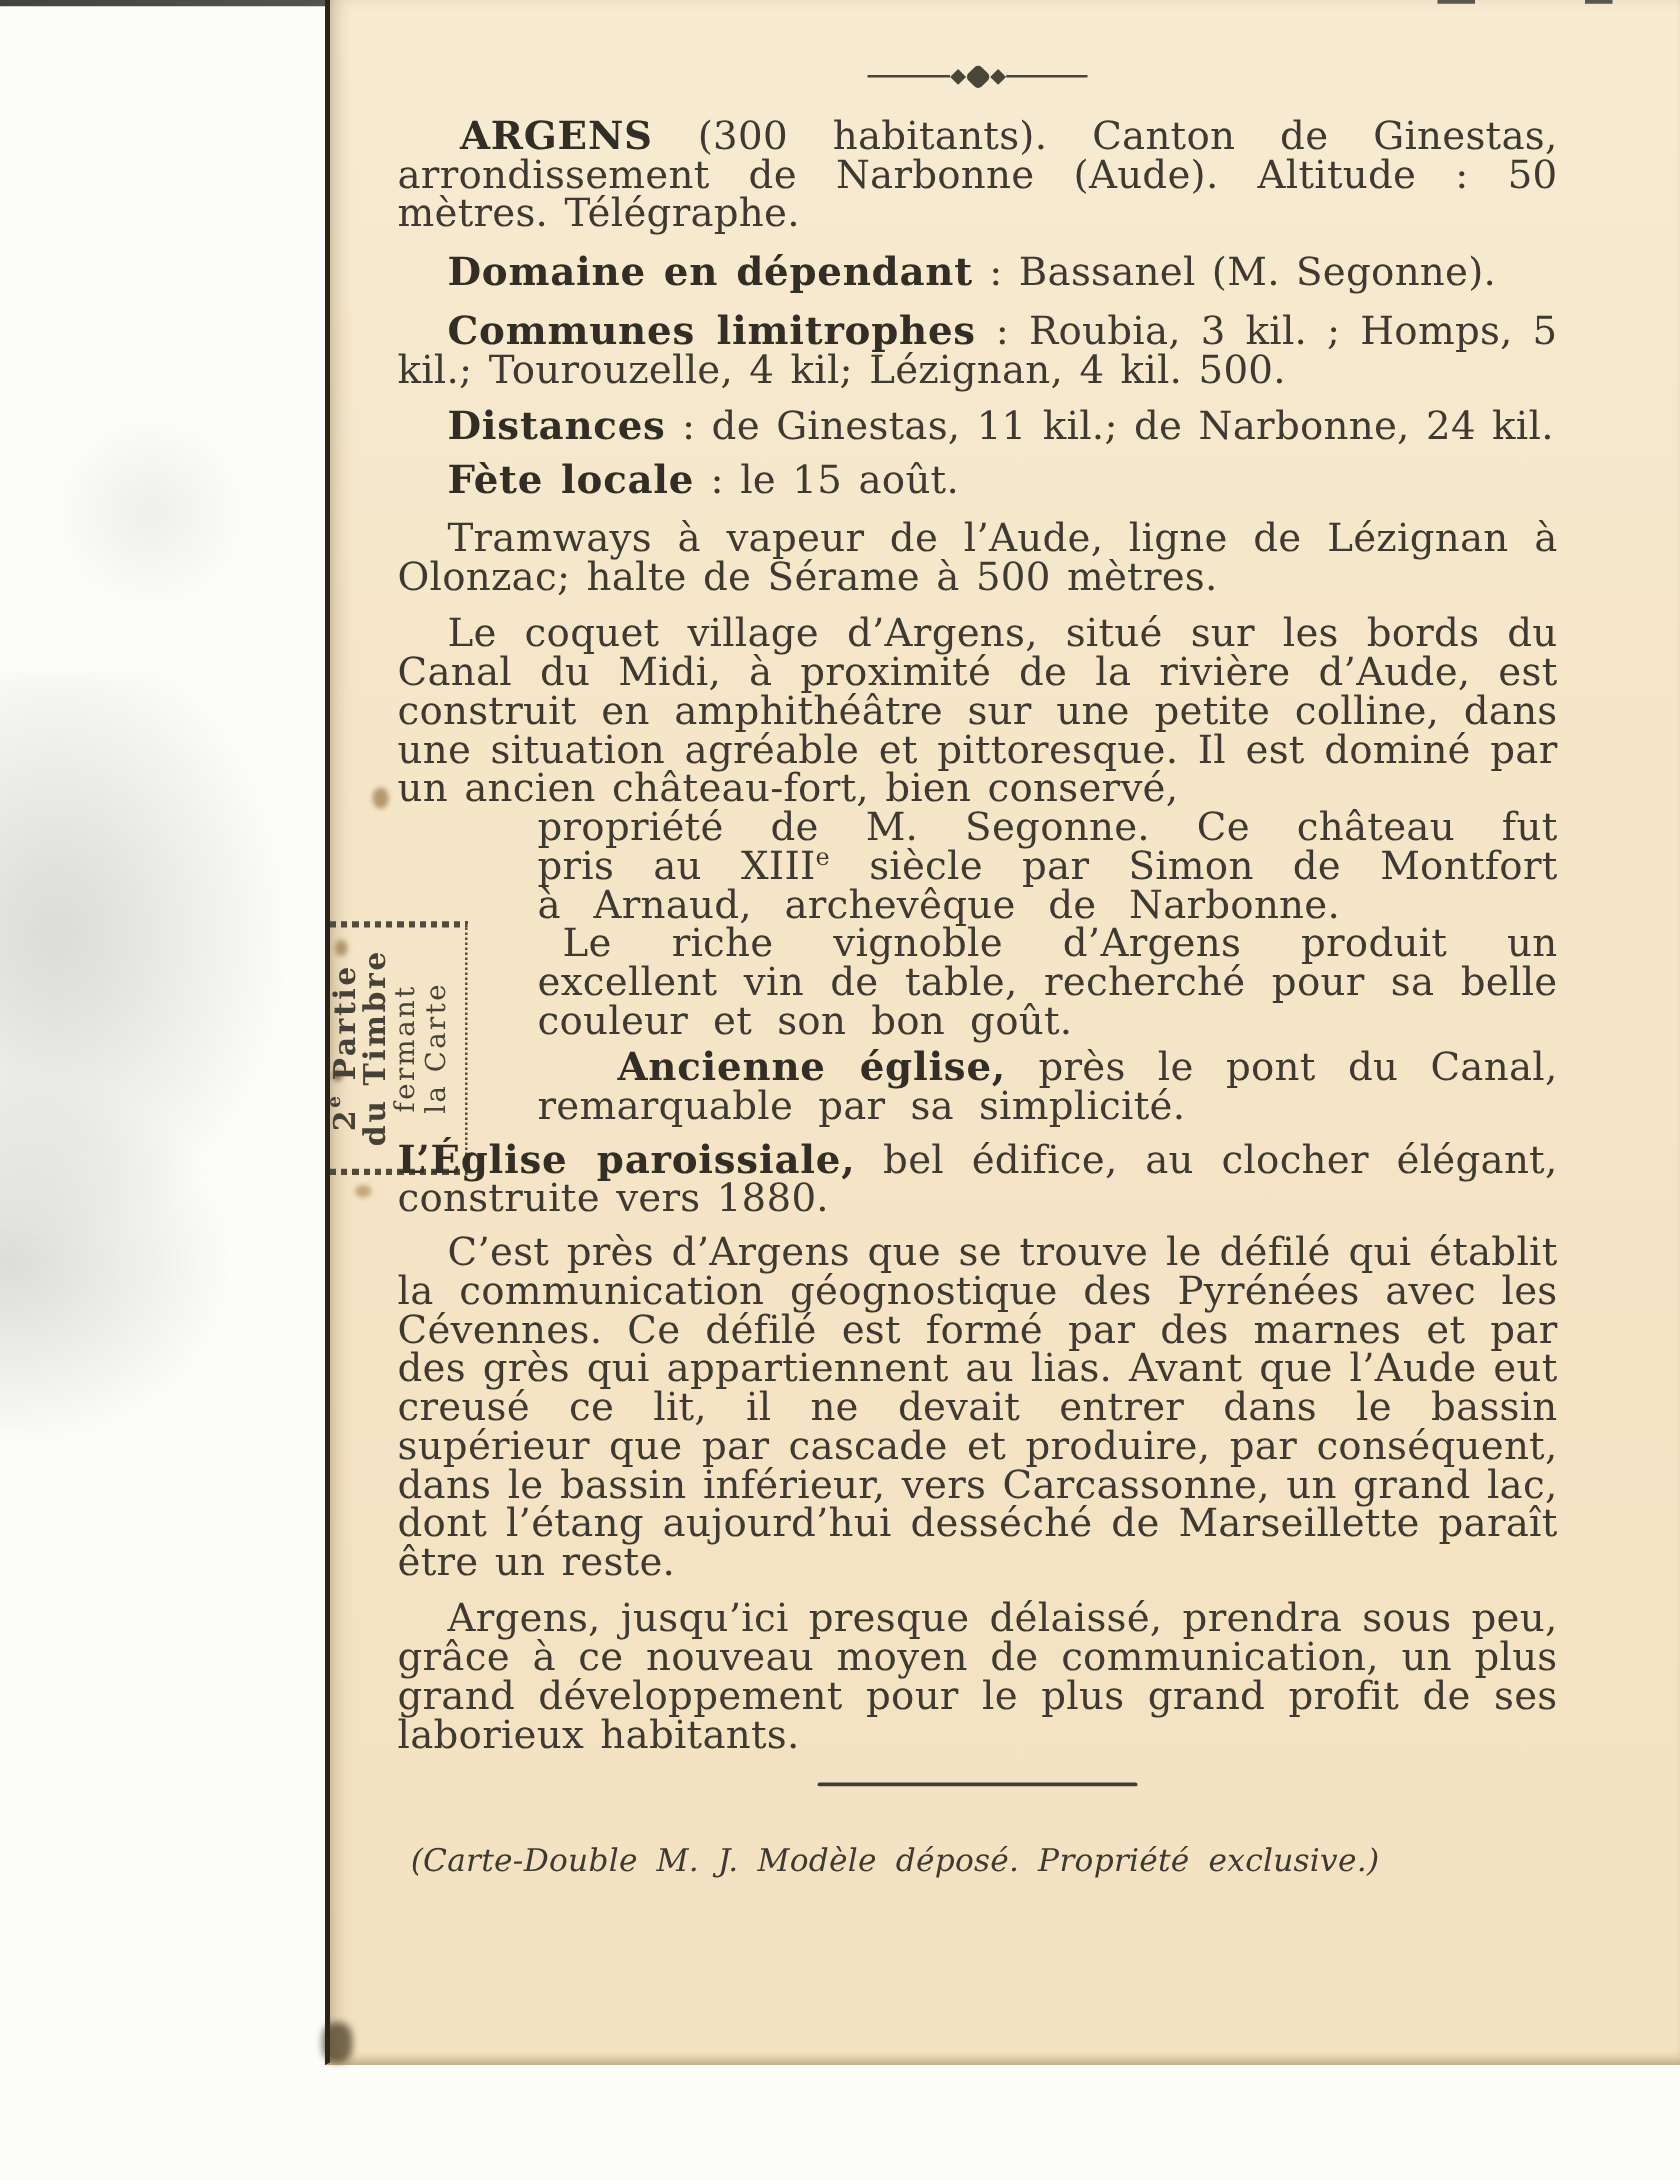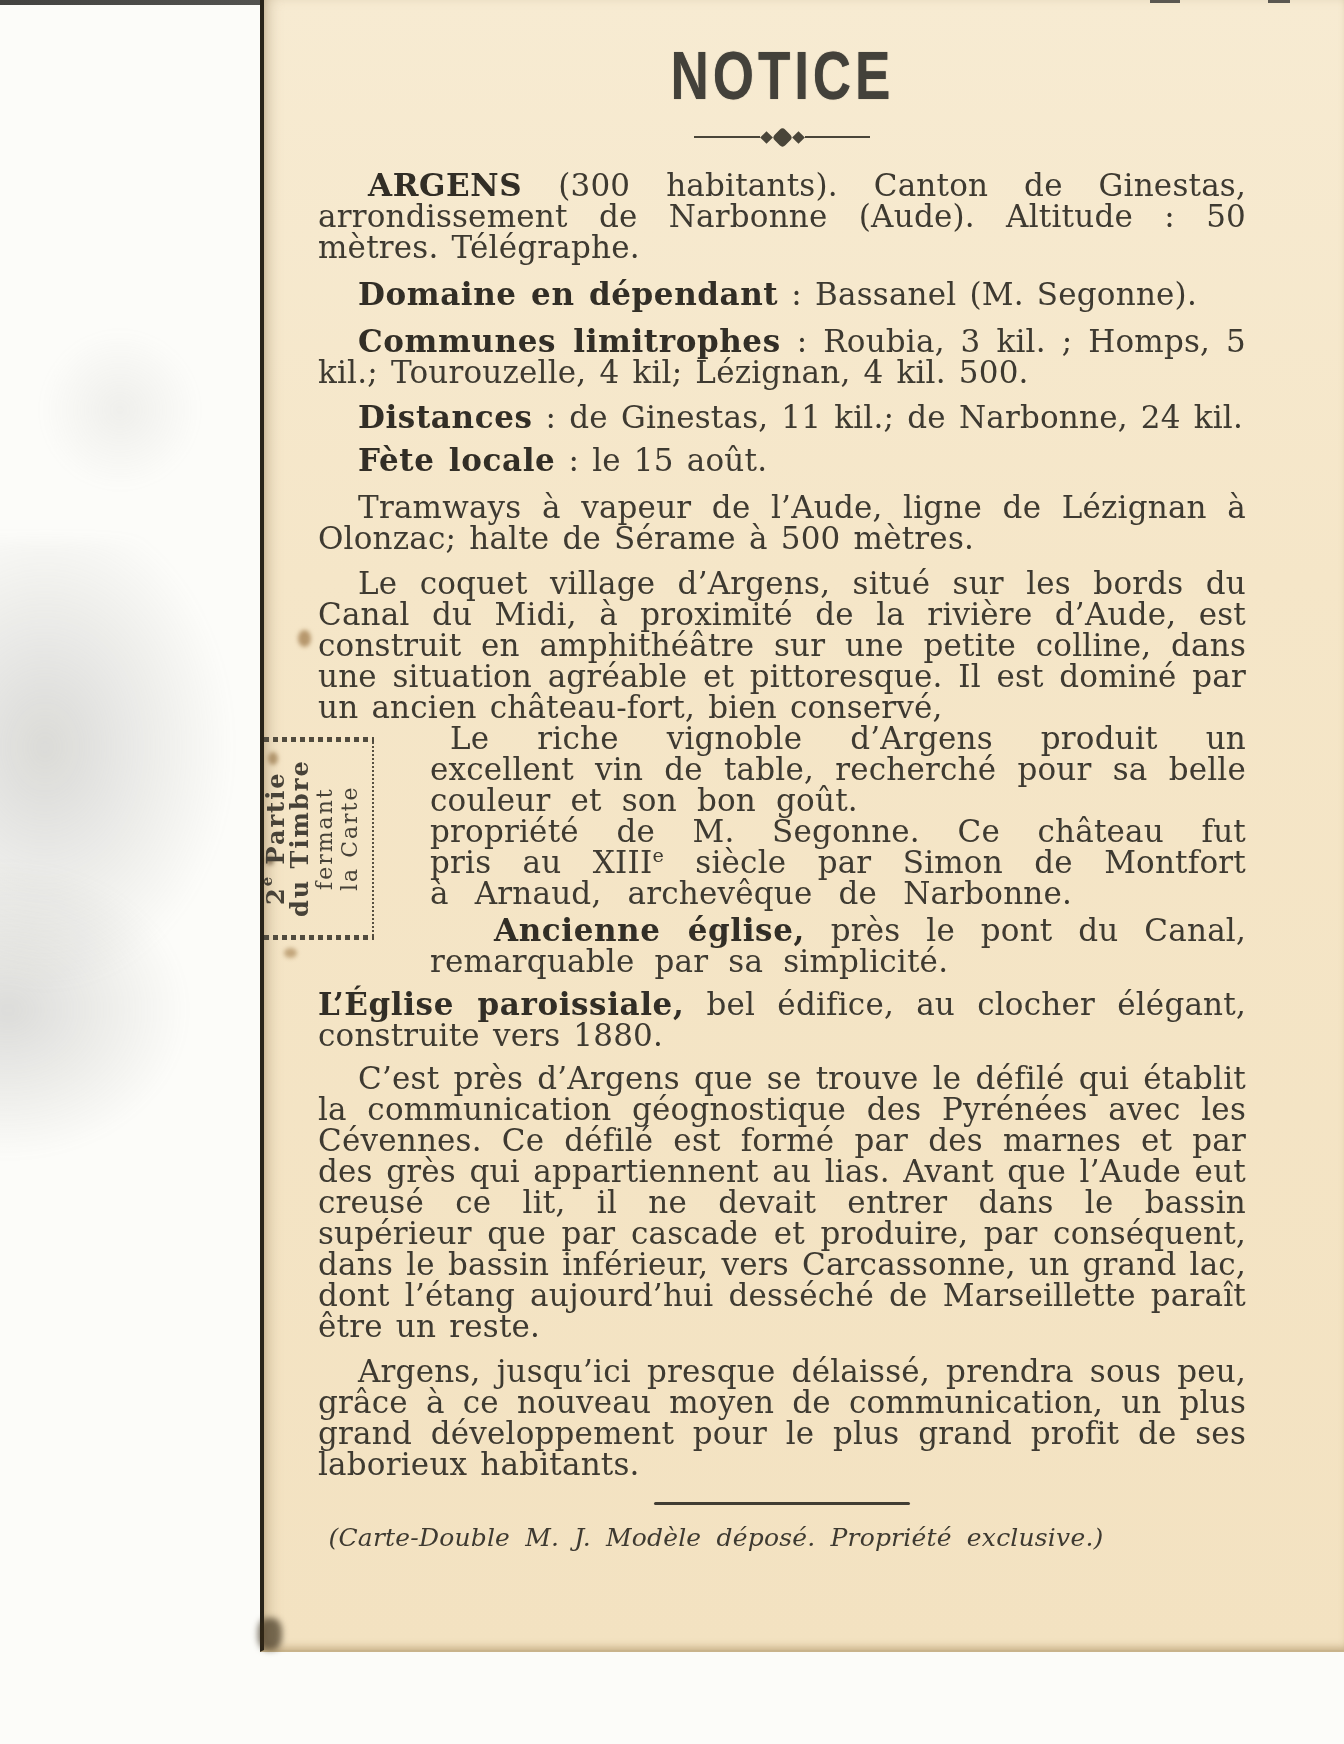--- a/index.html
+++ b/index.html
@@ -107,7 +107,6 @@
     </div>
 
     <div class="content">
-      <h1 class="title-row"><span class="title-inner">NOTICE</span></h1>
 
       <div class="ornament">
         <span class="orn-line"></span>

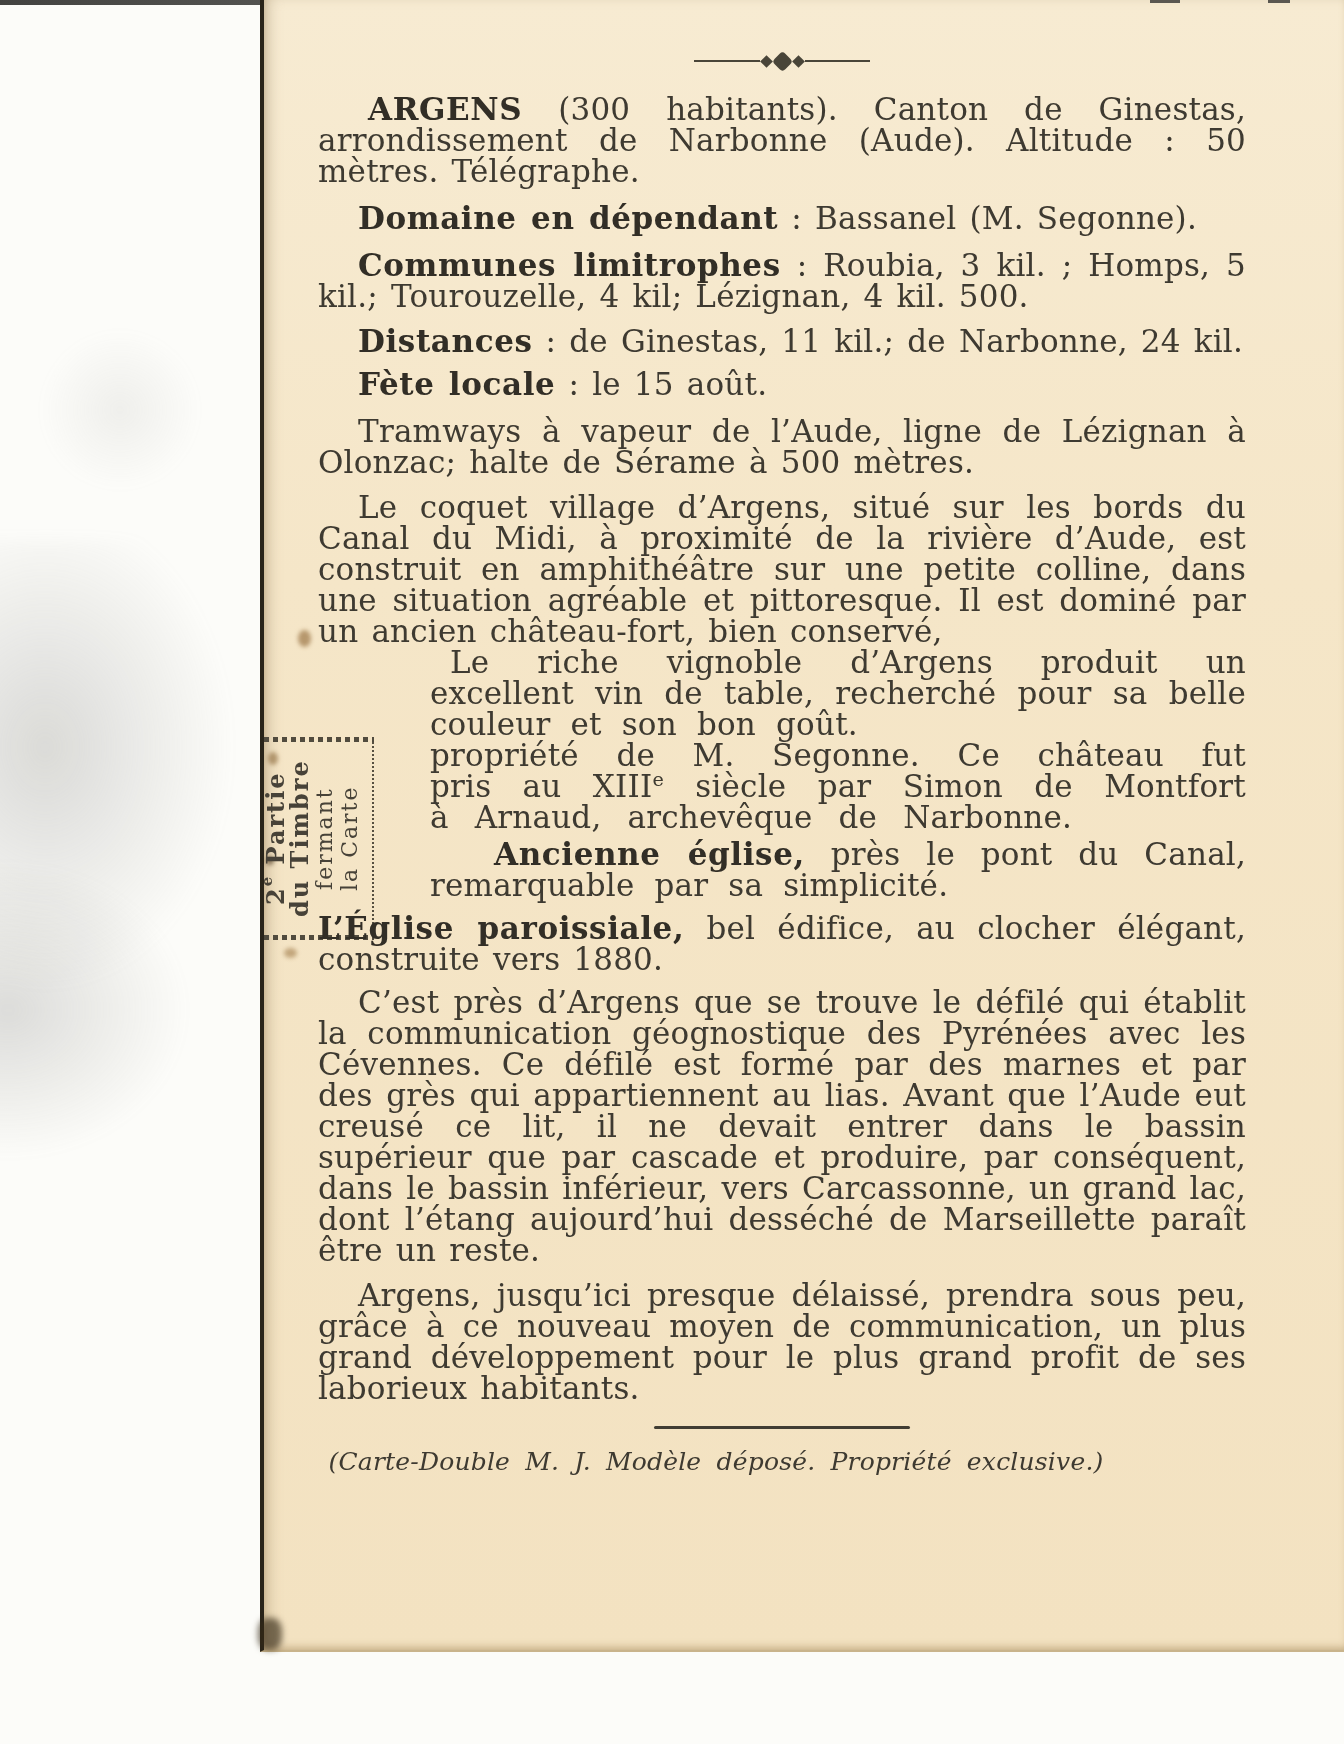--- a/index.html
+++ b/index.html
@@ -131,9 +131,9 @@
 
       <p class="ind40 mt14">Le coquet village d’Argens, situé sur les bords du Canal du Midi, à proximité de la rivière d’Aude, est construit en amphithéâtre sur une petite colline, dans une situation agréable et pittoresque. Il est dominé par un ancien château-fort, bien conservé,</p>
 
+      <p class="narrow wider mt0"><span>propriété de M. Segonne. Ce château fut pris au XIII</span><sup>e</sup><span> siècle par Simon de Montfort à Arnaud, archevêque de Narbonne.</span></p>
+
       <p class="narrow ind20 mt0">Le riche vignoble d’Argens produit un excellent vin de table, recherché pour sa belle couleur et son bon goût.</p>
-
-      <p class="narrow wider mt0"><span>propriété de M. Segonne. Ce château fut pris au XIII</span><sup>e</sup><span> siècle par Simon de Montfort à Arnaud, archevêque de Narbonne.</span></p>
 
       <p class="narrow ind64 mt6"><span class="lead">Ancienne église,</span><span> près le pont du Canal, remarquable par sa simplicité.</span></p>
 

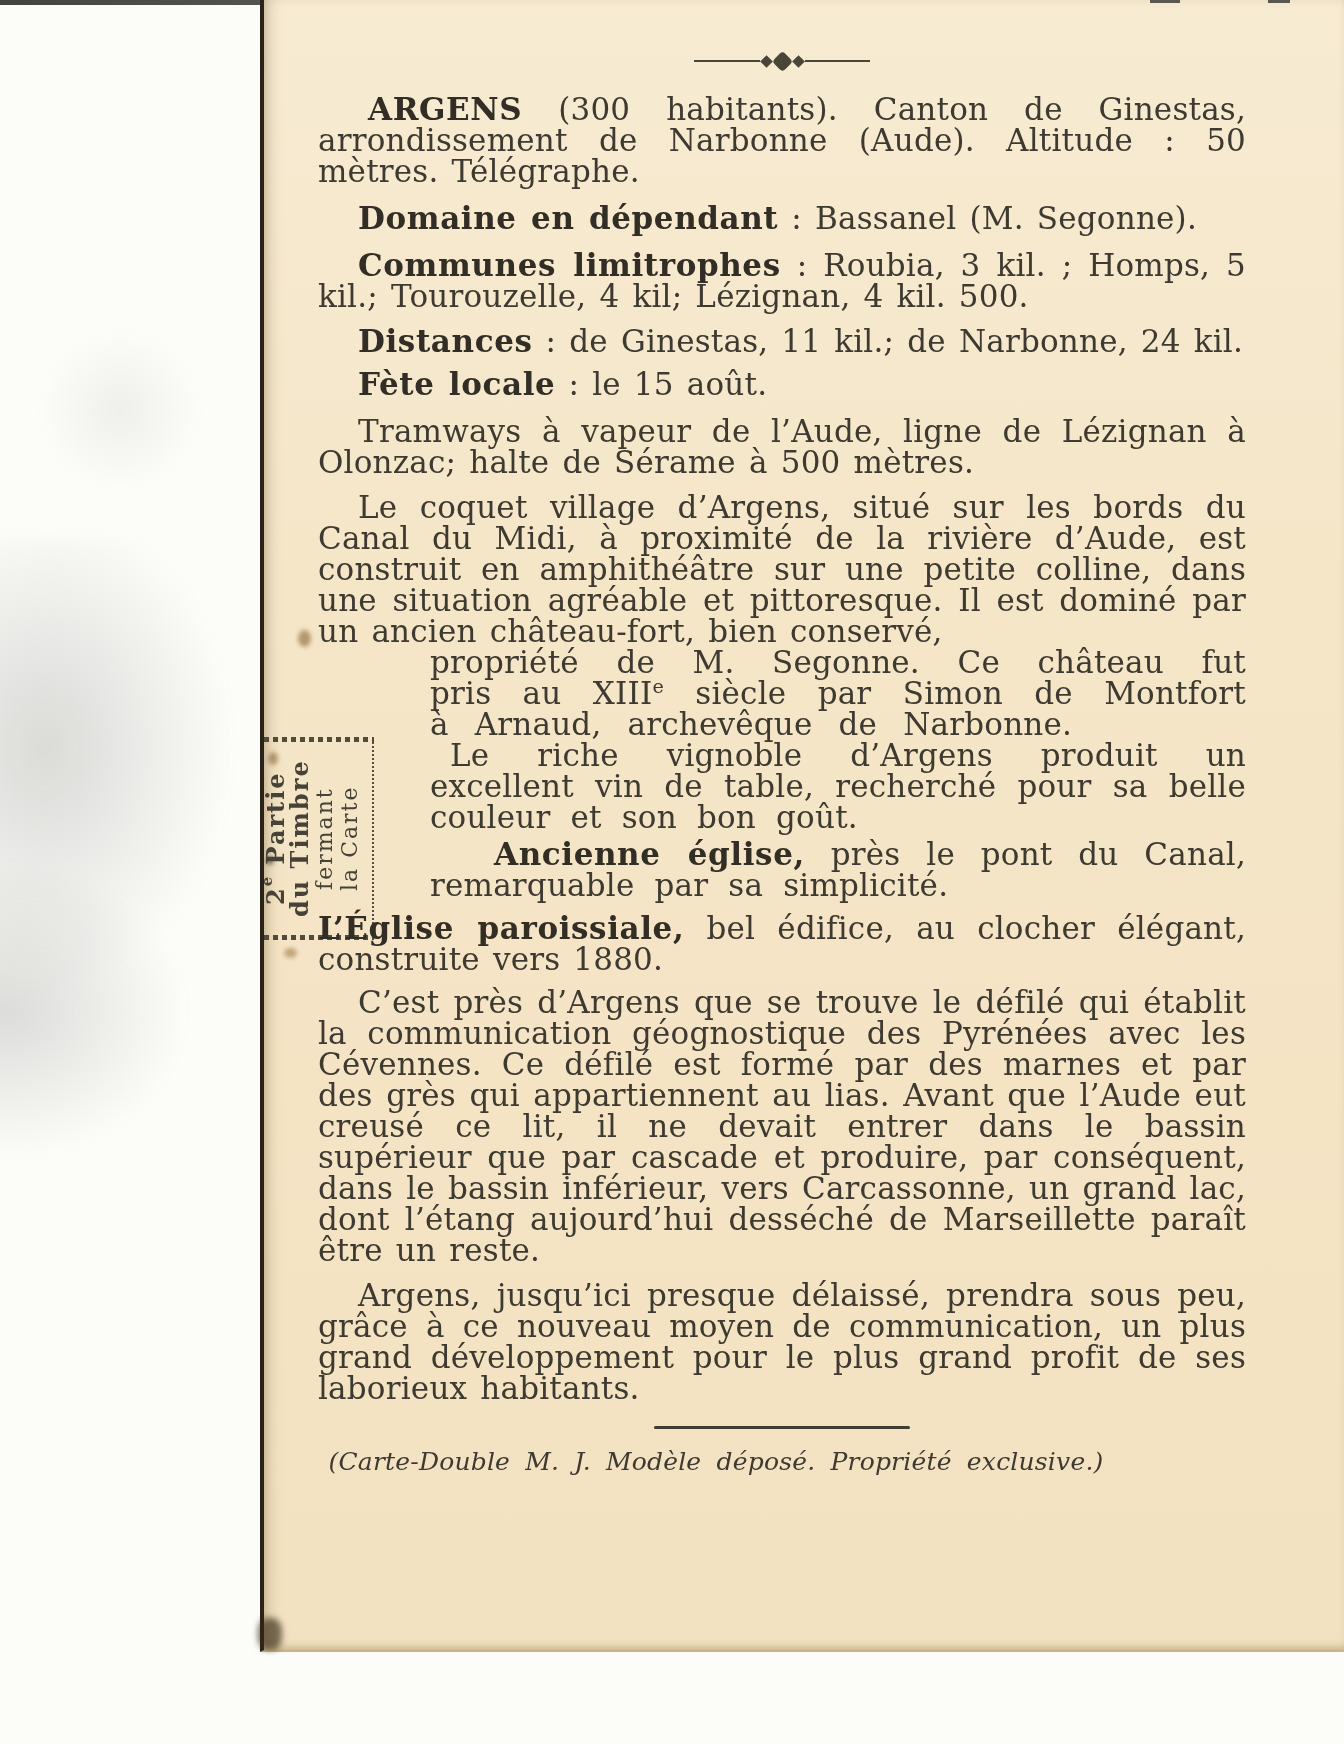--- a/index.html
+++ b/index.html
@@ -76,7 +76,7 @@
   
   .footer-rule{width:256px;height:3px;margin:22px auto 0;background:#413d33;border-radius:2px;
     box-shadow:0 -12px 6px -7px rgba(95,90,72,.4);}
-  .footer-note{margin-top:17px;position:relative;left:-66px;text-align:center;
+  .footer-note{margin-top:44px;position:relative;left:-66px;text-align:center;
     font-style:italic;font-size:25px;word-spacing:7px;color:#3e3a31;text-indent:0;}
 </style>
 </head>

